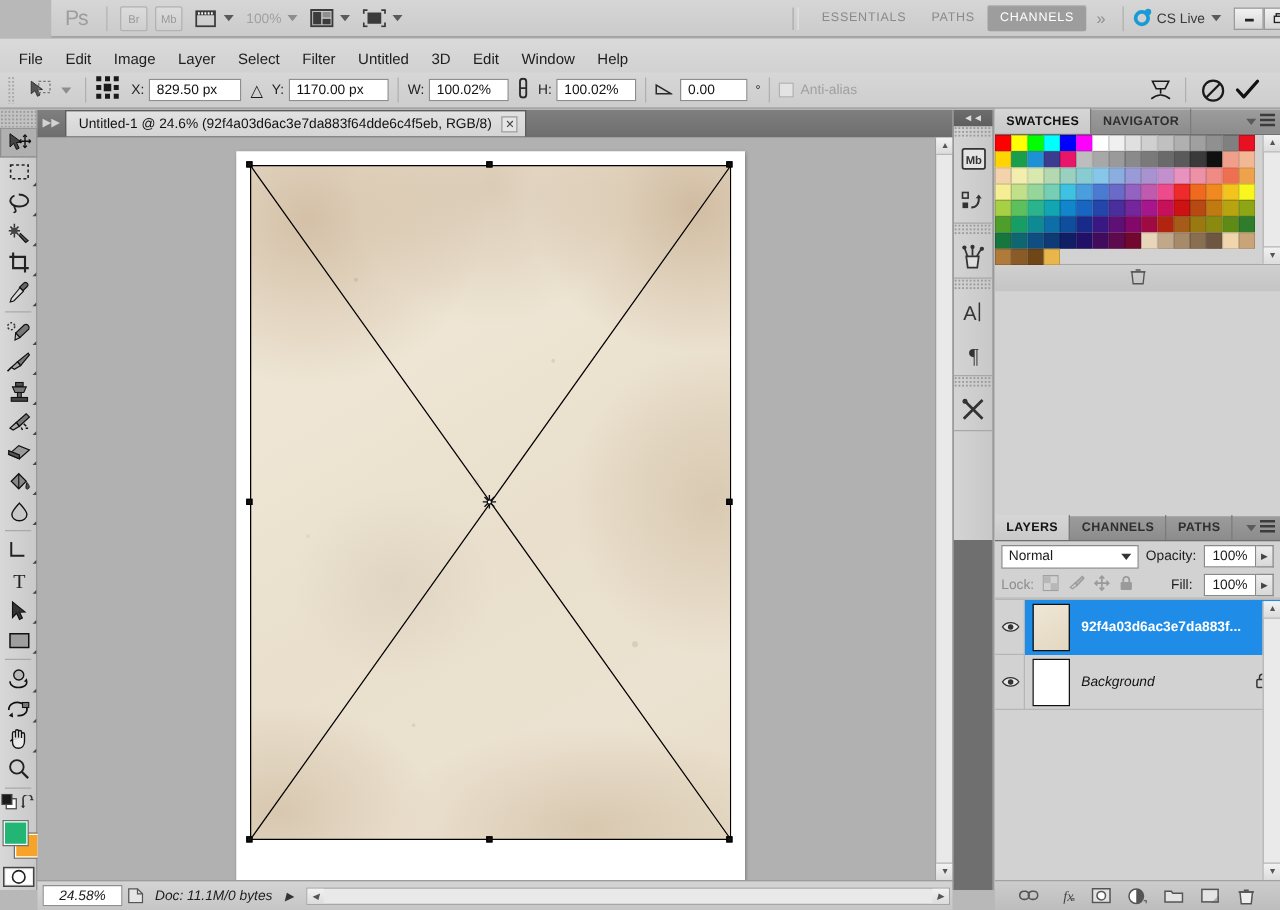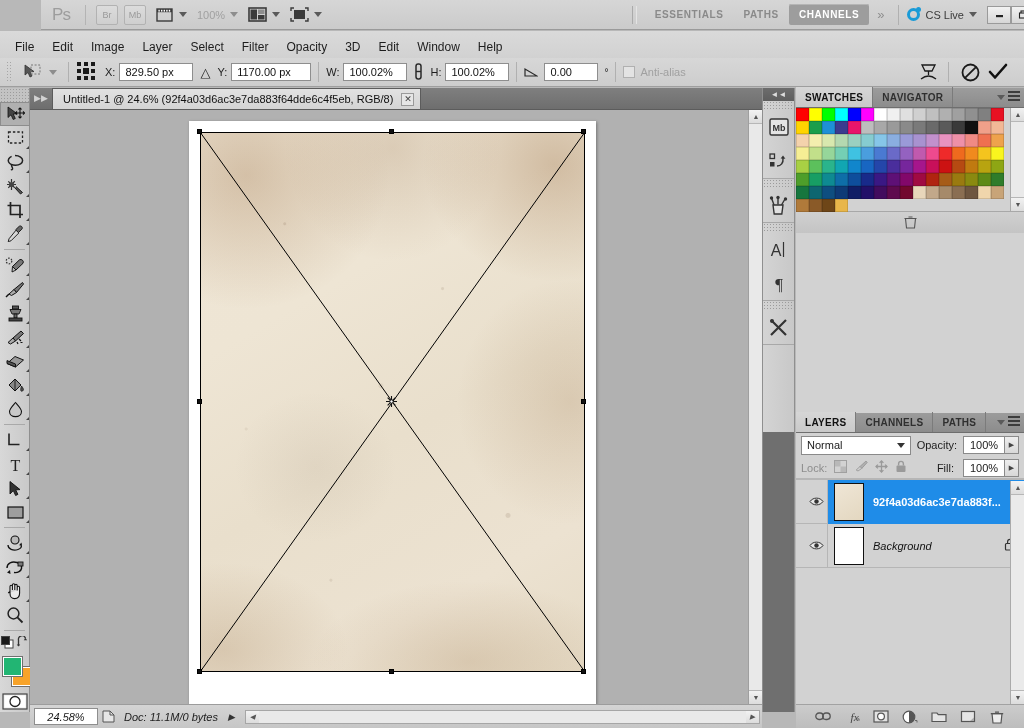--- a/index.html
+++ b/index.html
@@ -39,7 +39,7 @@
   .ws-group{ margin-left:auto; display:flex; align-items:center; height:30px;}
   .grip{ width:5px;height:18px;border-left:1px solid #aaa;border-right:1px solid #e4e4e4; margin-right:8px;}
   .ws{
-    font-size:10px; letter-spacing:.6px; font-weight:bold; color:#8a8a8a;
+    font-size:10px; letter-spacing:.6px; font-weight:normal; color:#8a8a8a;
     padding:5px 10px; border-radius:2px;
   }
   .ws.active{ background:#9d9d9d; color:#fff; box-shadow:inset 0 1px 0 #b5b5b5;}

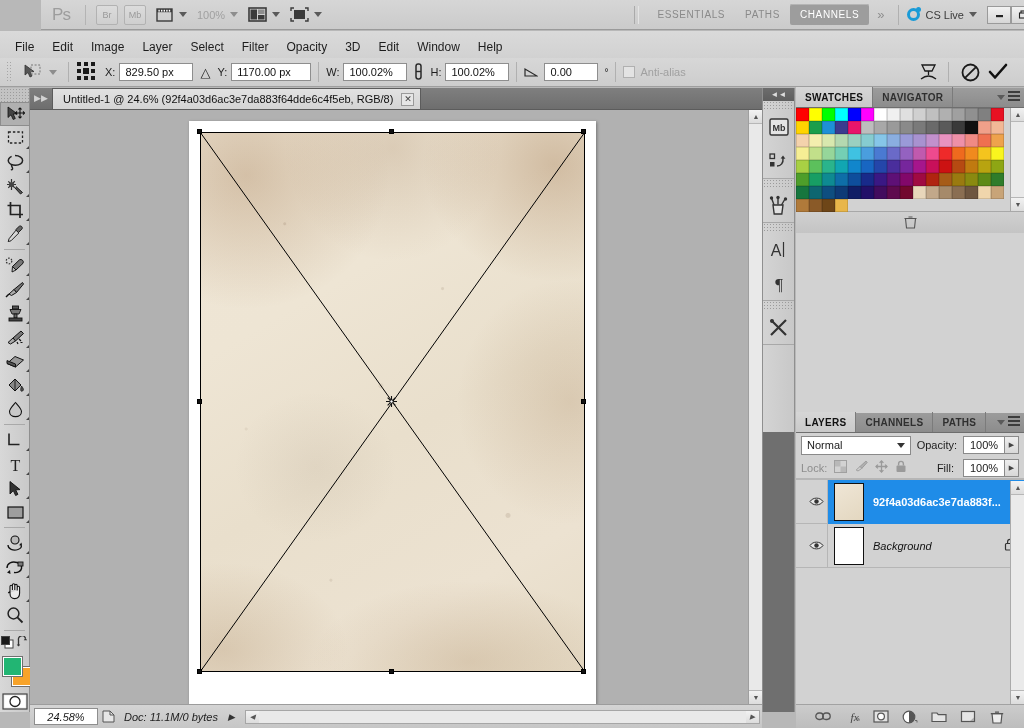--- a/index.html
+++ b/index.html
@@ -364,7 +364,7 @@
     <div class="menu">Layer</div>
     <div class="menu">Select</div>
     <div class="menu">Filter</div>
-    <div class="menu">Opacity</div>
+    <div class="menu">Untitled</div>
     <div class="menu">3D</div>
     <div class="menu">Edit</div>
     <div class="menu">Window</div>

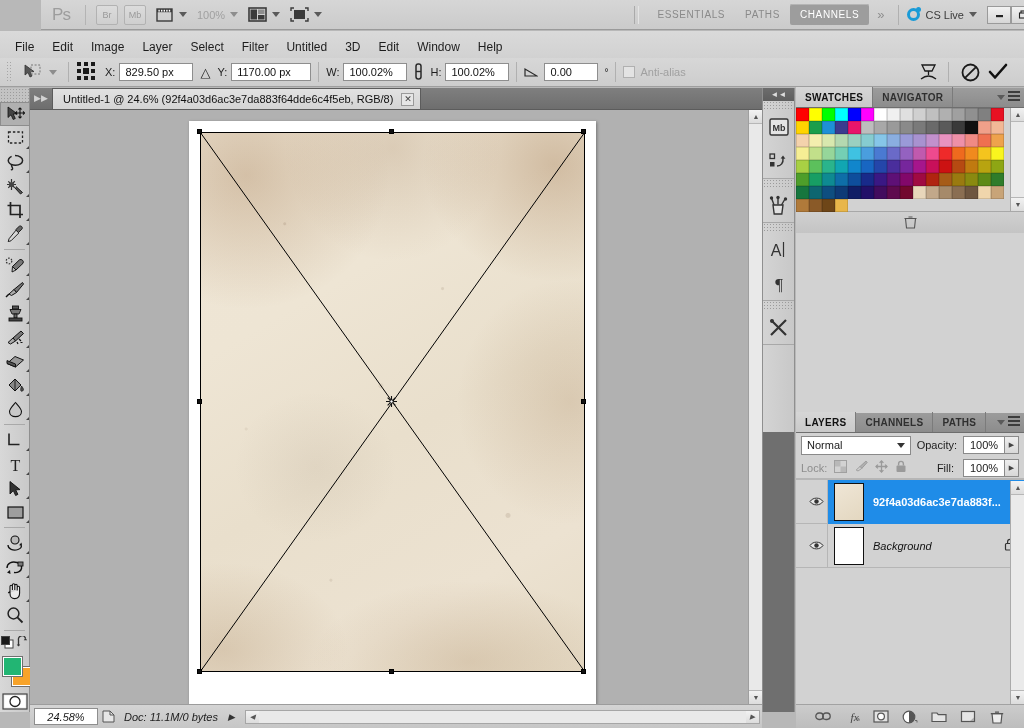--- a/index.html
+++ b/index.html
@@ -251,7 +251,7 @@
   .layerlist{ background:#d2d2d2; border-top:1px solid #b6b6b6;}
   .layer{
     display:flex; align-items:center; height:44px;
-    border-bottom:1px solid #b6b6b6; padding-left:10px;
+    border-bottom:1px solid #b6b6b6; padding-left:2px;
   }
   .layer.active .lname{ color:#fff; }
   .eye{ width:22px;height:44px; display:flex;align-items:center;justify-content:center;

